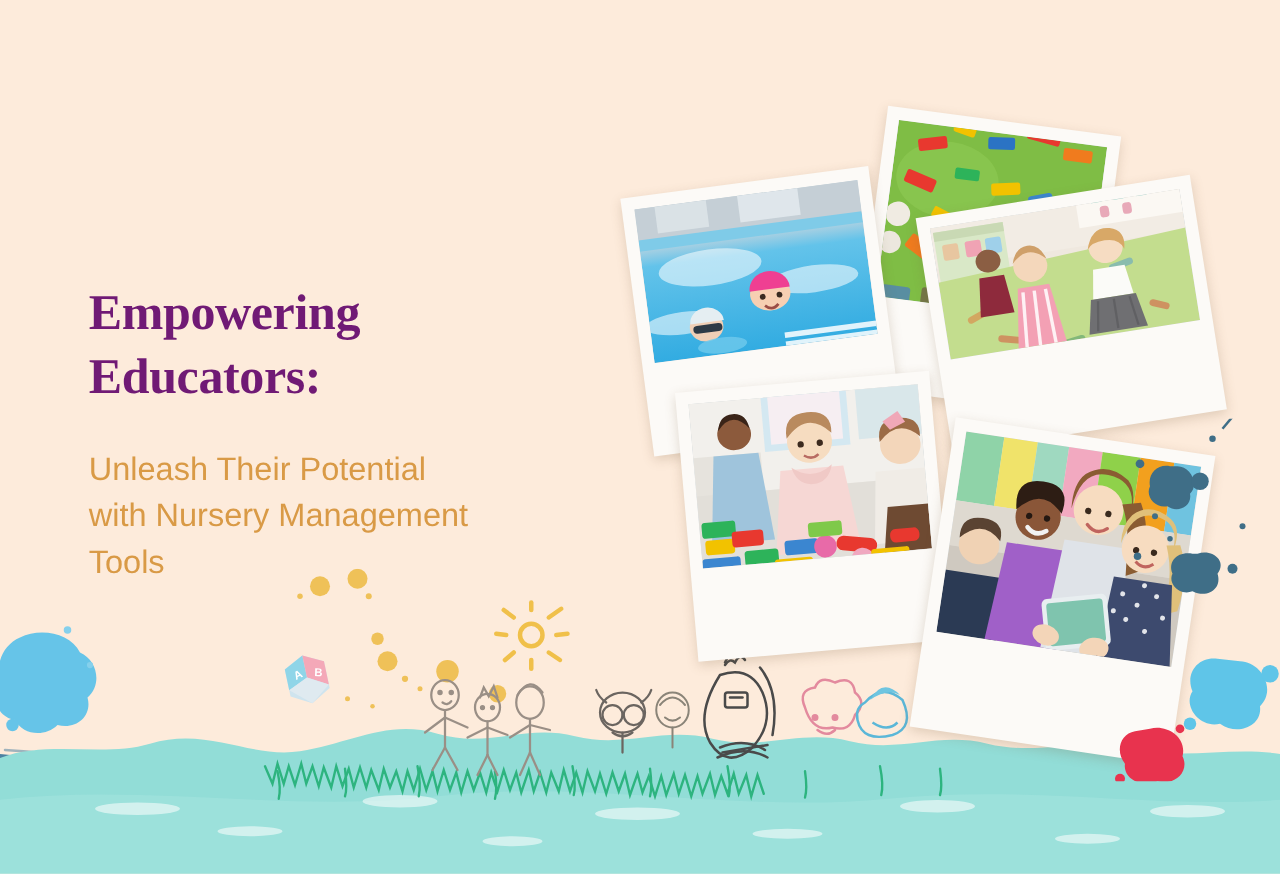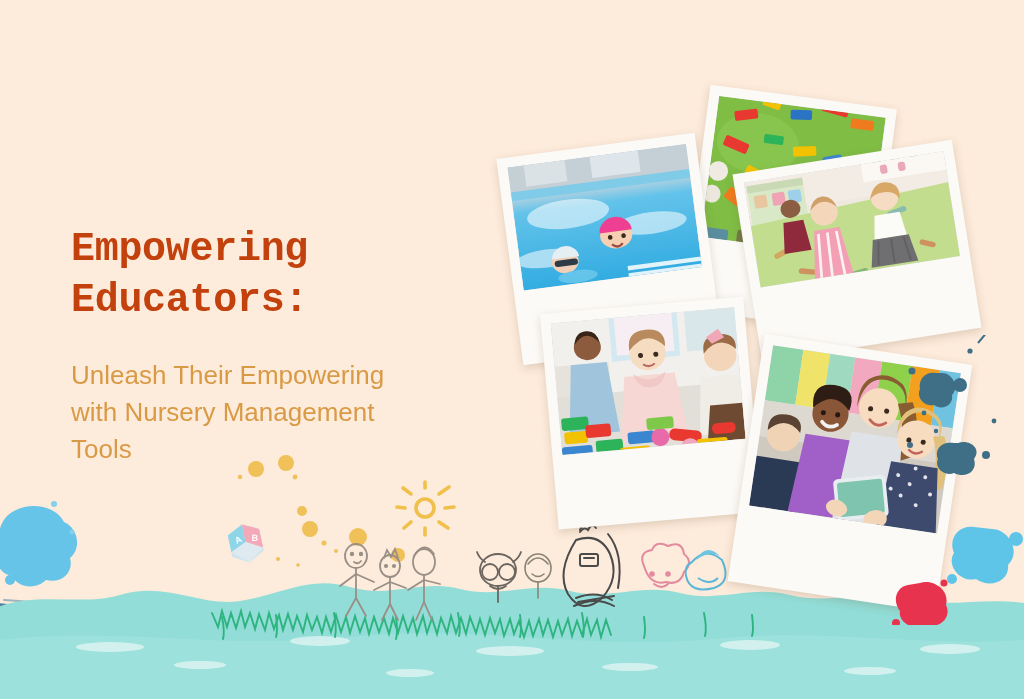--- a/index.html
+++ b/index.html
@@ -28,12 +28,12 @@
   }
   .headline {
     margin: 0;
-    font-family: Liberation Mono, monospace;
+    font-family: Liberation Serif, serif;
     font-weight: bold;
     font-size: 40px;
     line-height: 1.28;
     letter-spacing: -0.3px;
-    color: #c2410c;
+    color: #701a75;
     white-space: pre-line;
   }
   .subhead {

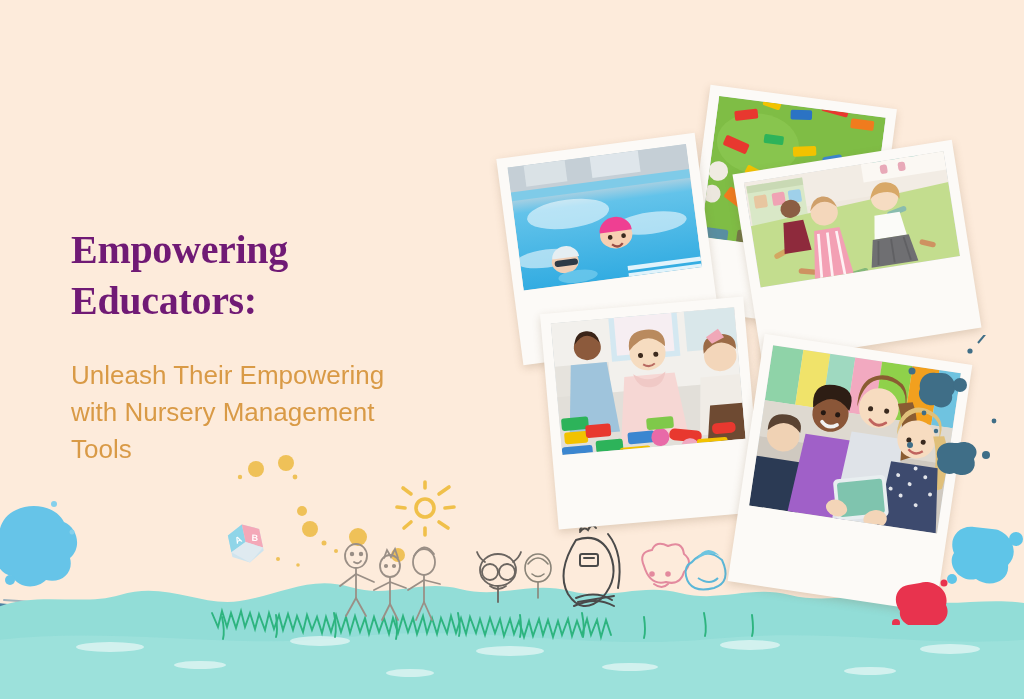--- a/index.html
+++ b/index.html
@@ -552,7 +552,7 @@
   <div class="text-block">
     <h1 class="headline">Empowering
 Educators:</h1>
-    <p class="subhead">Unleash Their Empowering
+    <p class="subhead">Unleash Their Potential
 with Nursery Management
 Tools</p>
   </div>

